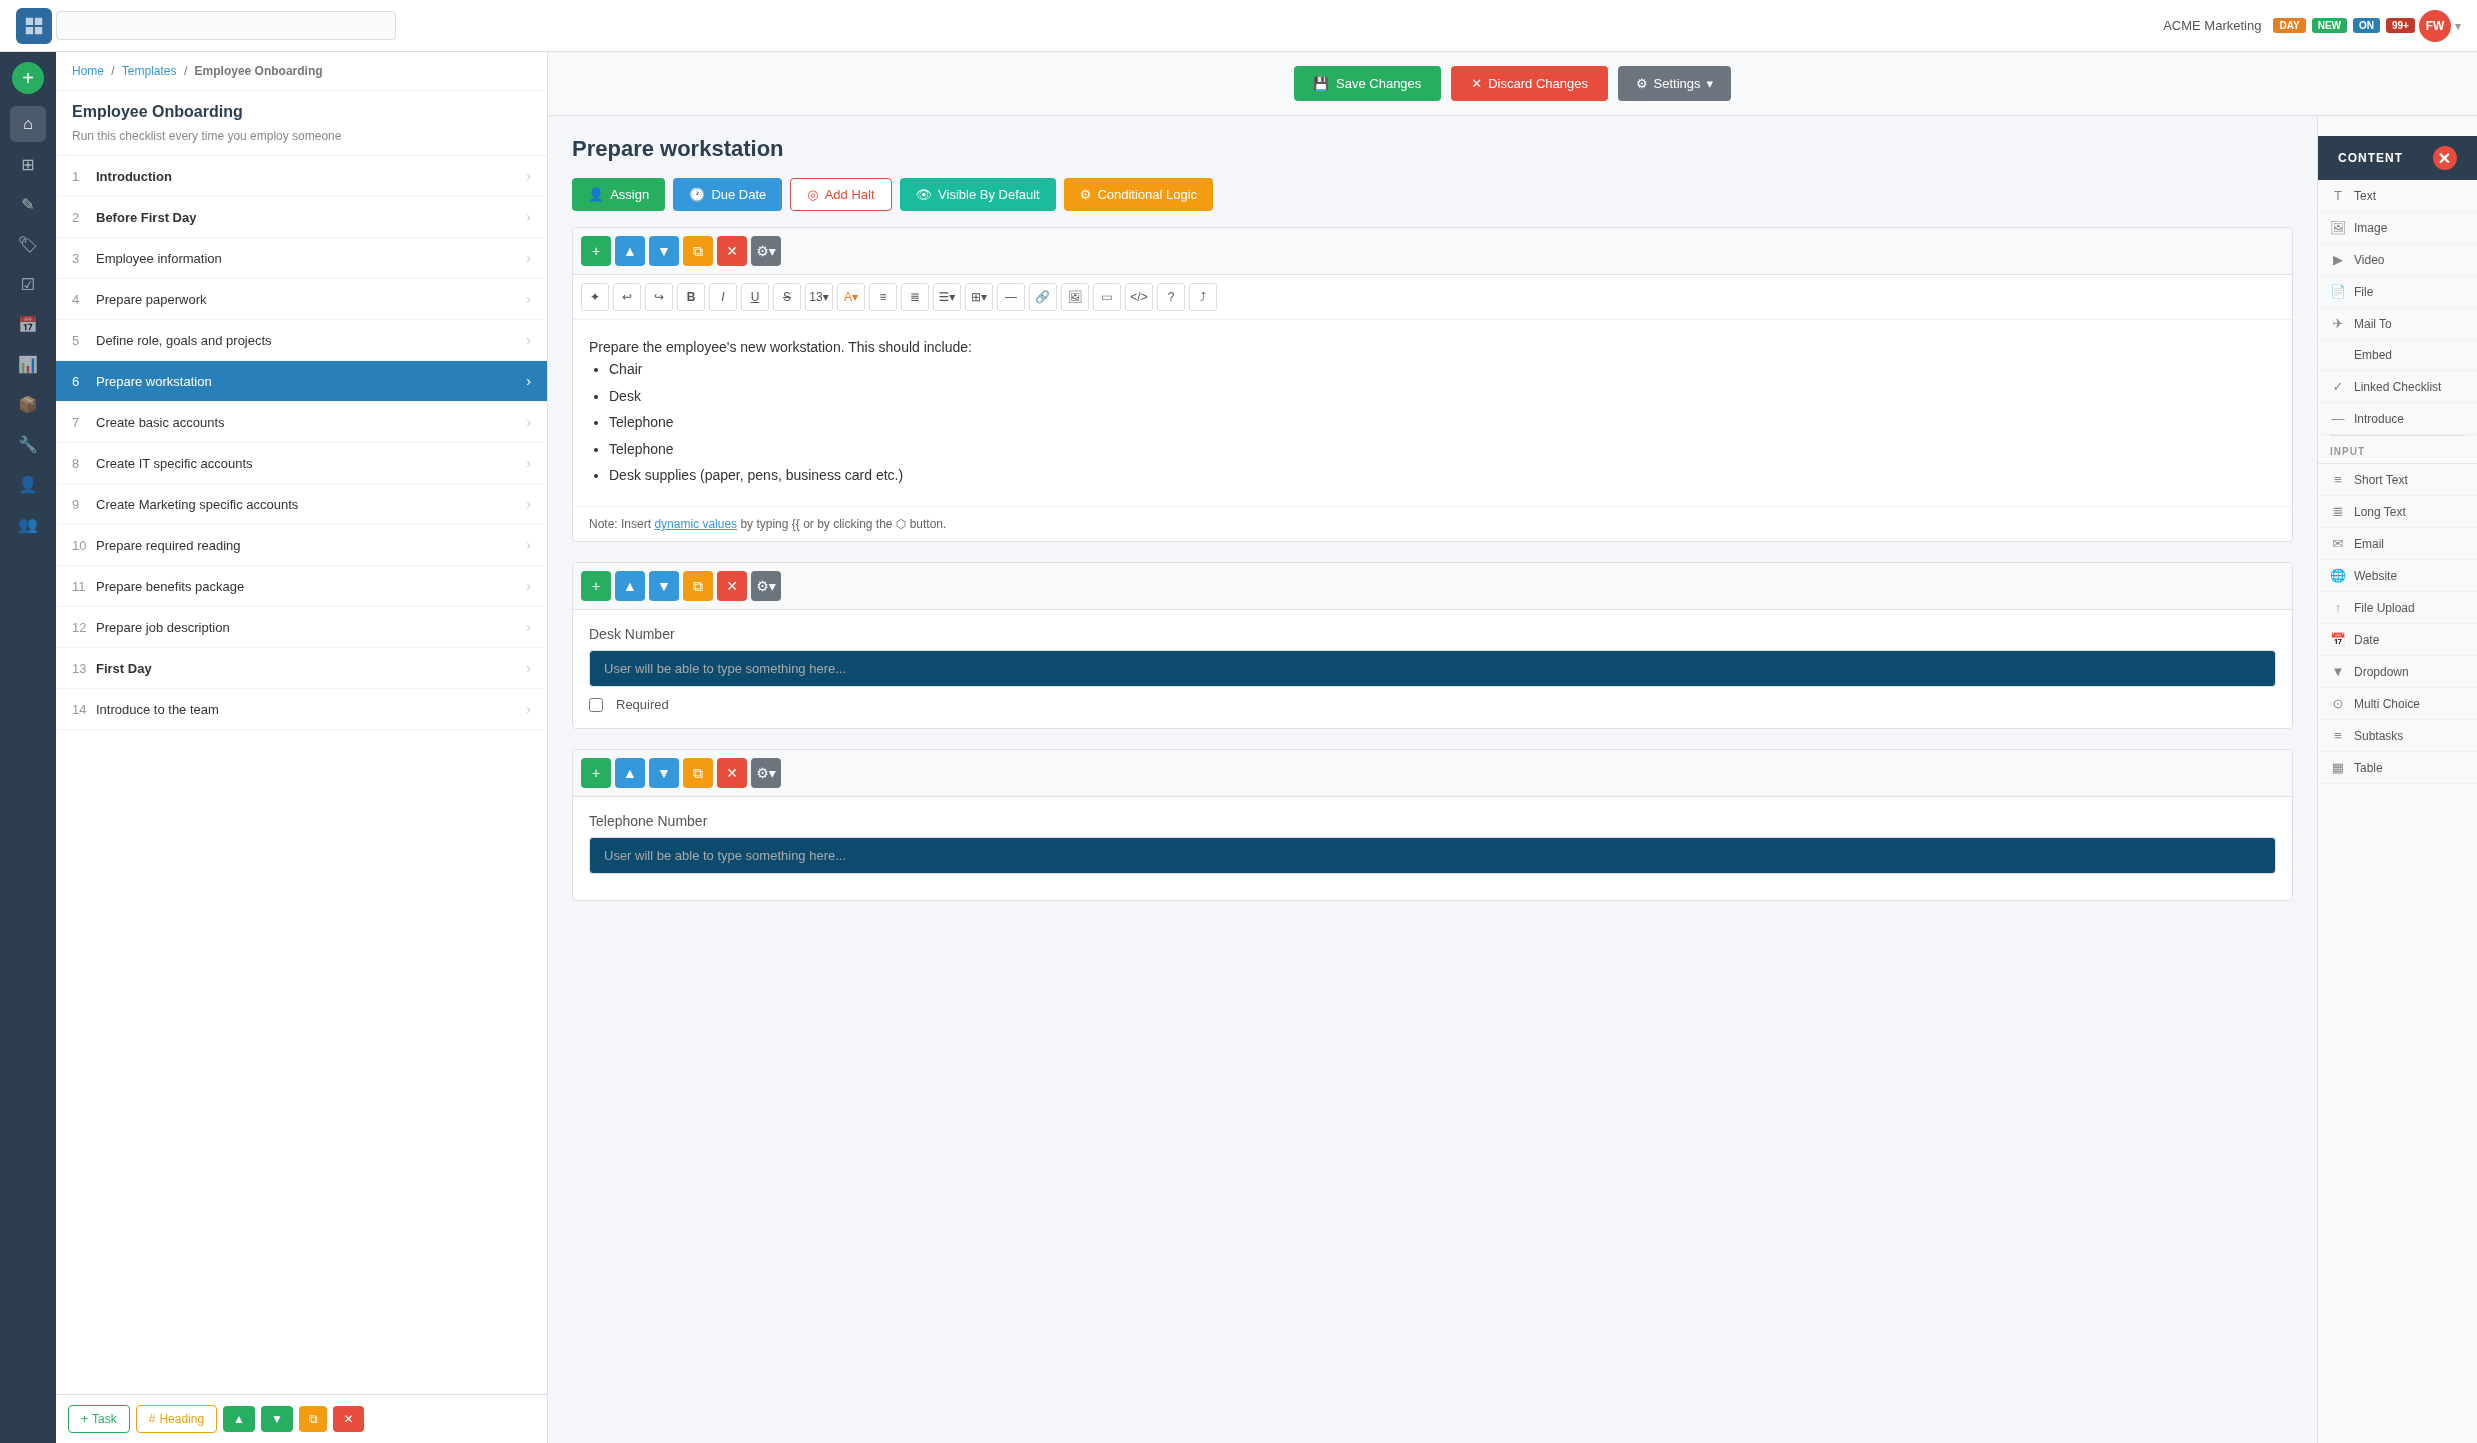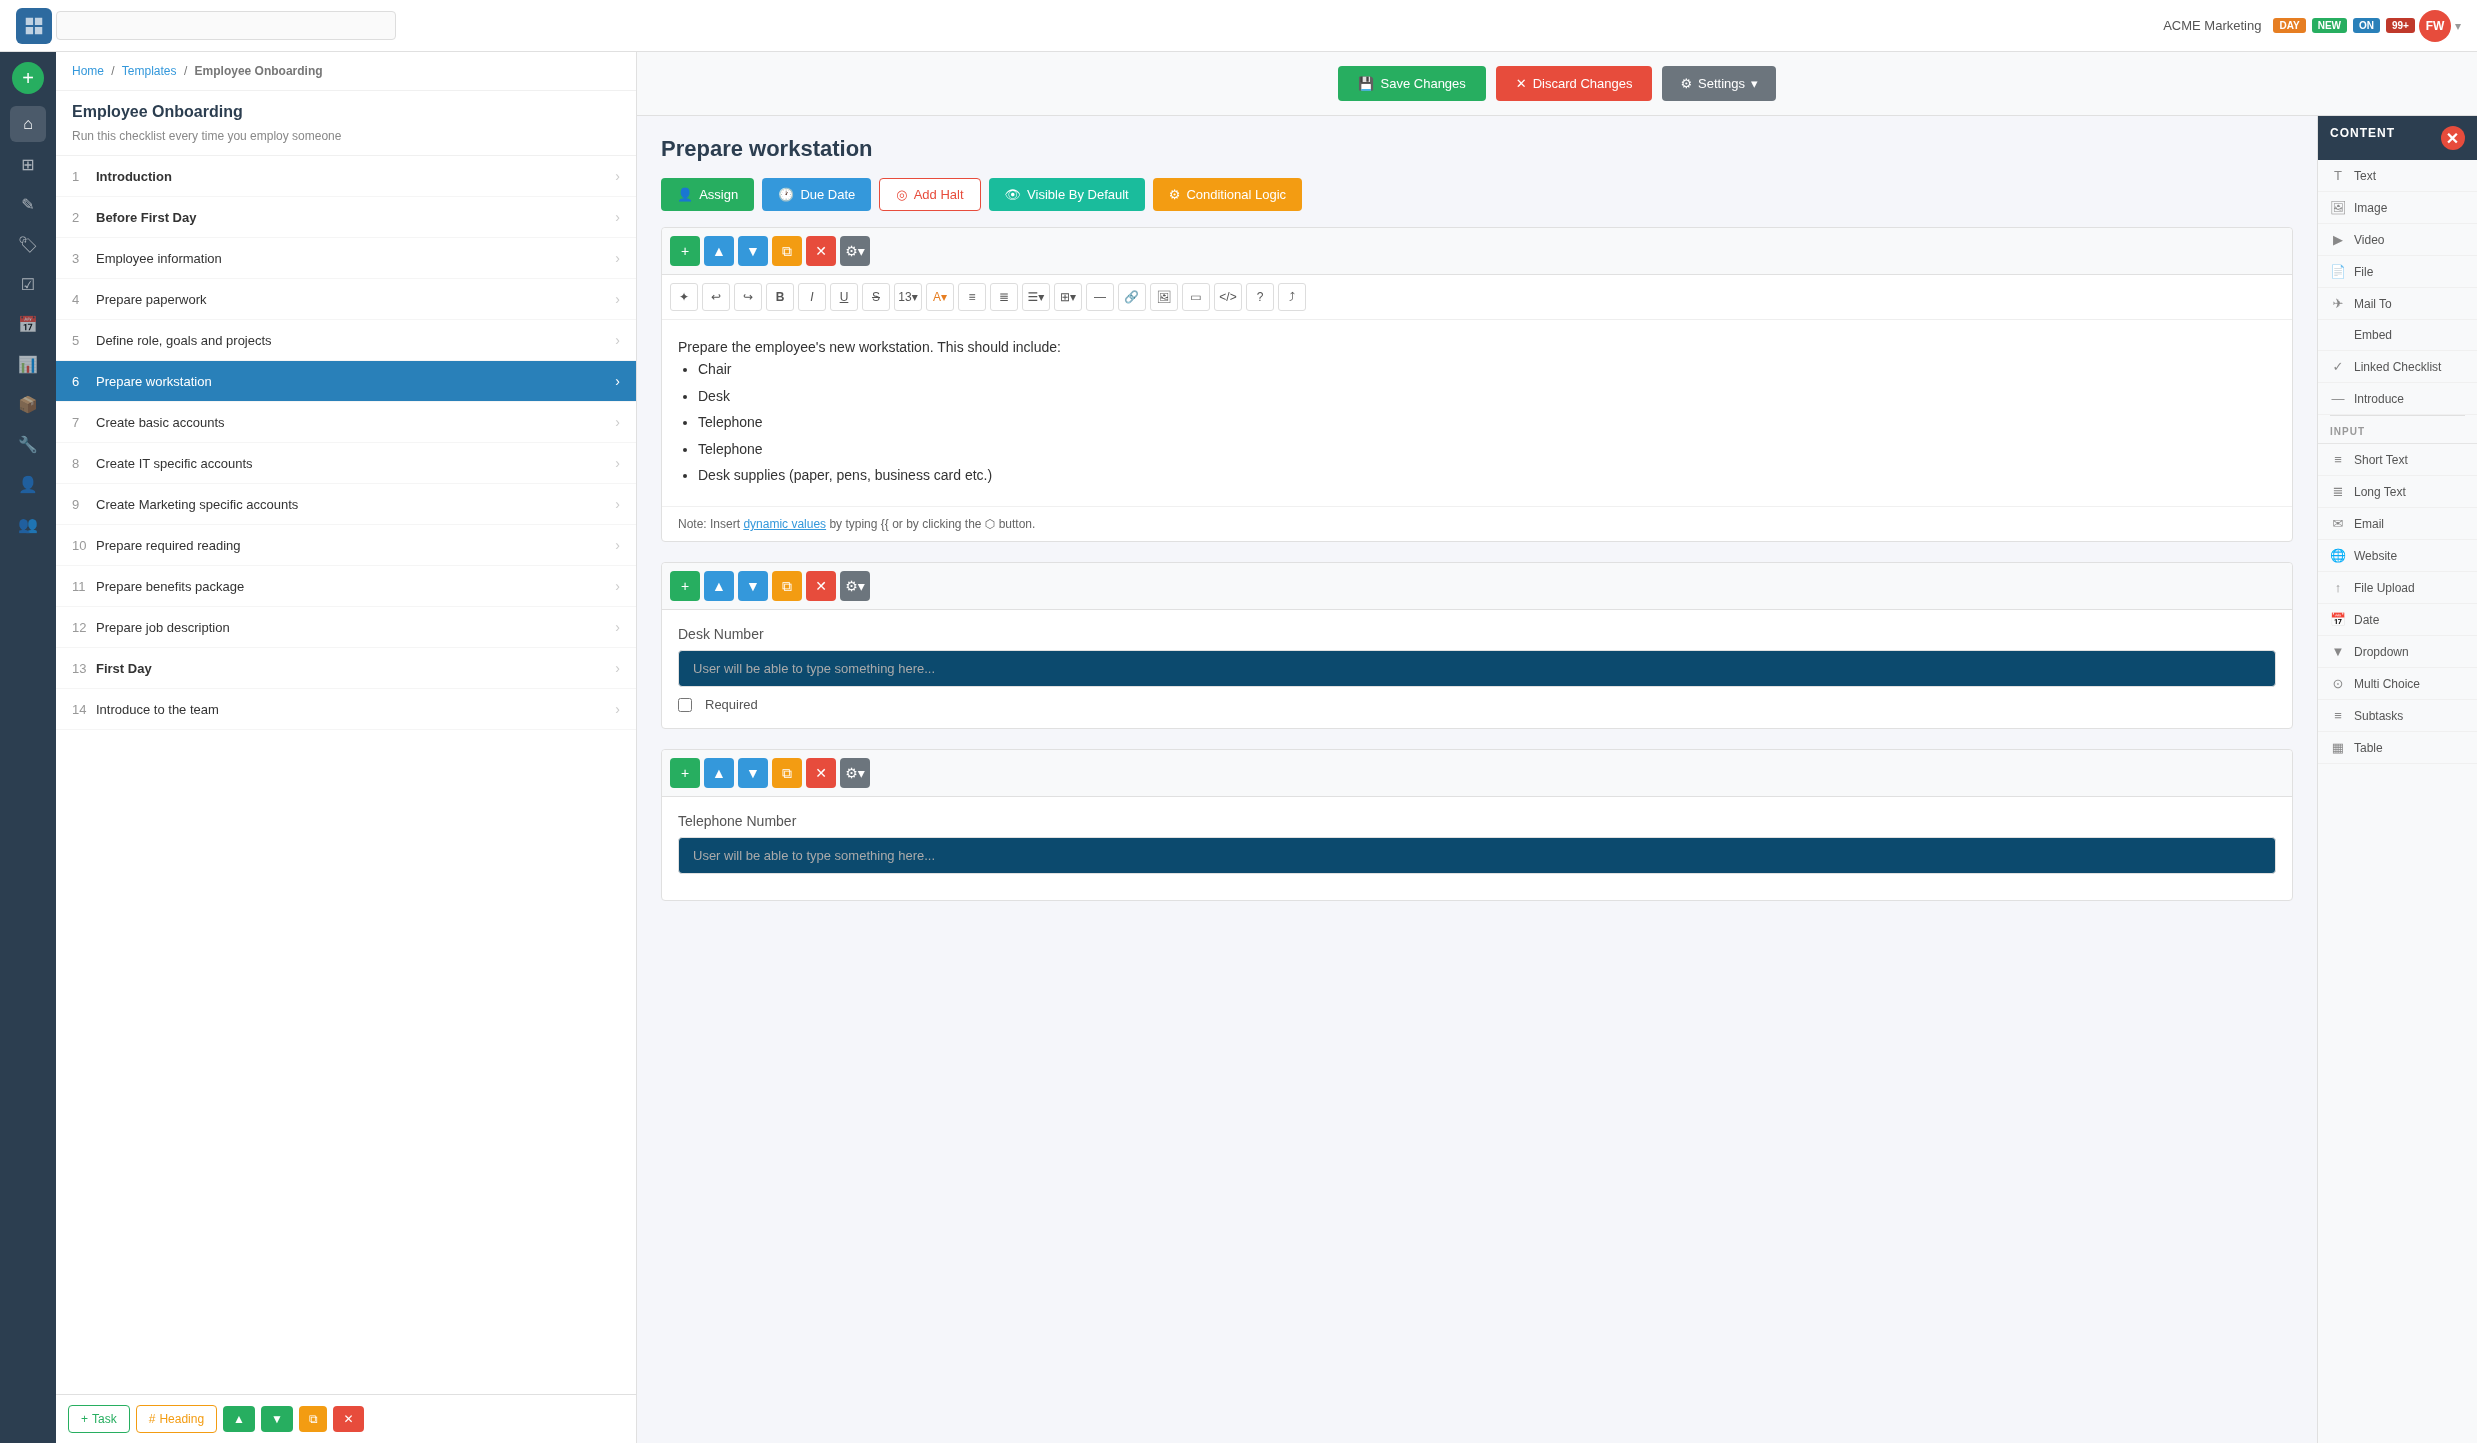--- a/index.html
+++ b/index.html
@@ -29,7 +29,7 @@
     .icon-sidebar .add-btn { width: 32px; height: 32px; background: #27ae60; border-radius: 50%; display: flex; align-items: center; justify-content: center; color: white; font-size: 20px; cursor: pointer; margin-bottom: 8px; }
 
     
-    .checklist-sidebar { width: 581px; background: #fff; border-right: 1px solid #e0e0e0; display: flex; flex-direction: column; overflow: hidden; }
+    .checklist-sidebar { width: 492px; background: #fff; border-right: 1px solid #e0e0e0; display: flex; flex-direction: column; overflow: hidden; }
     .checklist-breadcrumb { padding: 12px 16px; font-size: 12px; color: #777; border-bottom: 1px solid #f0f0f0; }
     .checklist-breadcrumb a { color: #3498db; text-decoration: none; }
     .checklist-breadcrumb .sep { margin: 0 4px; }

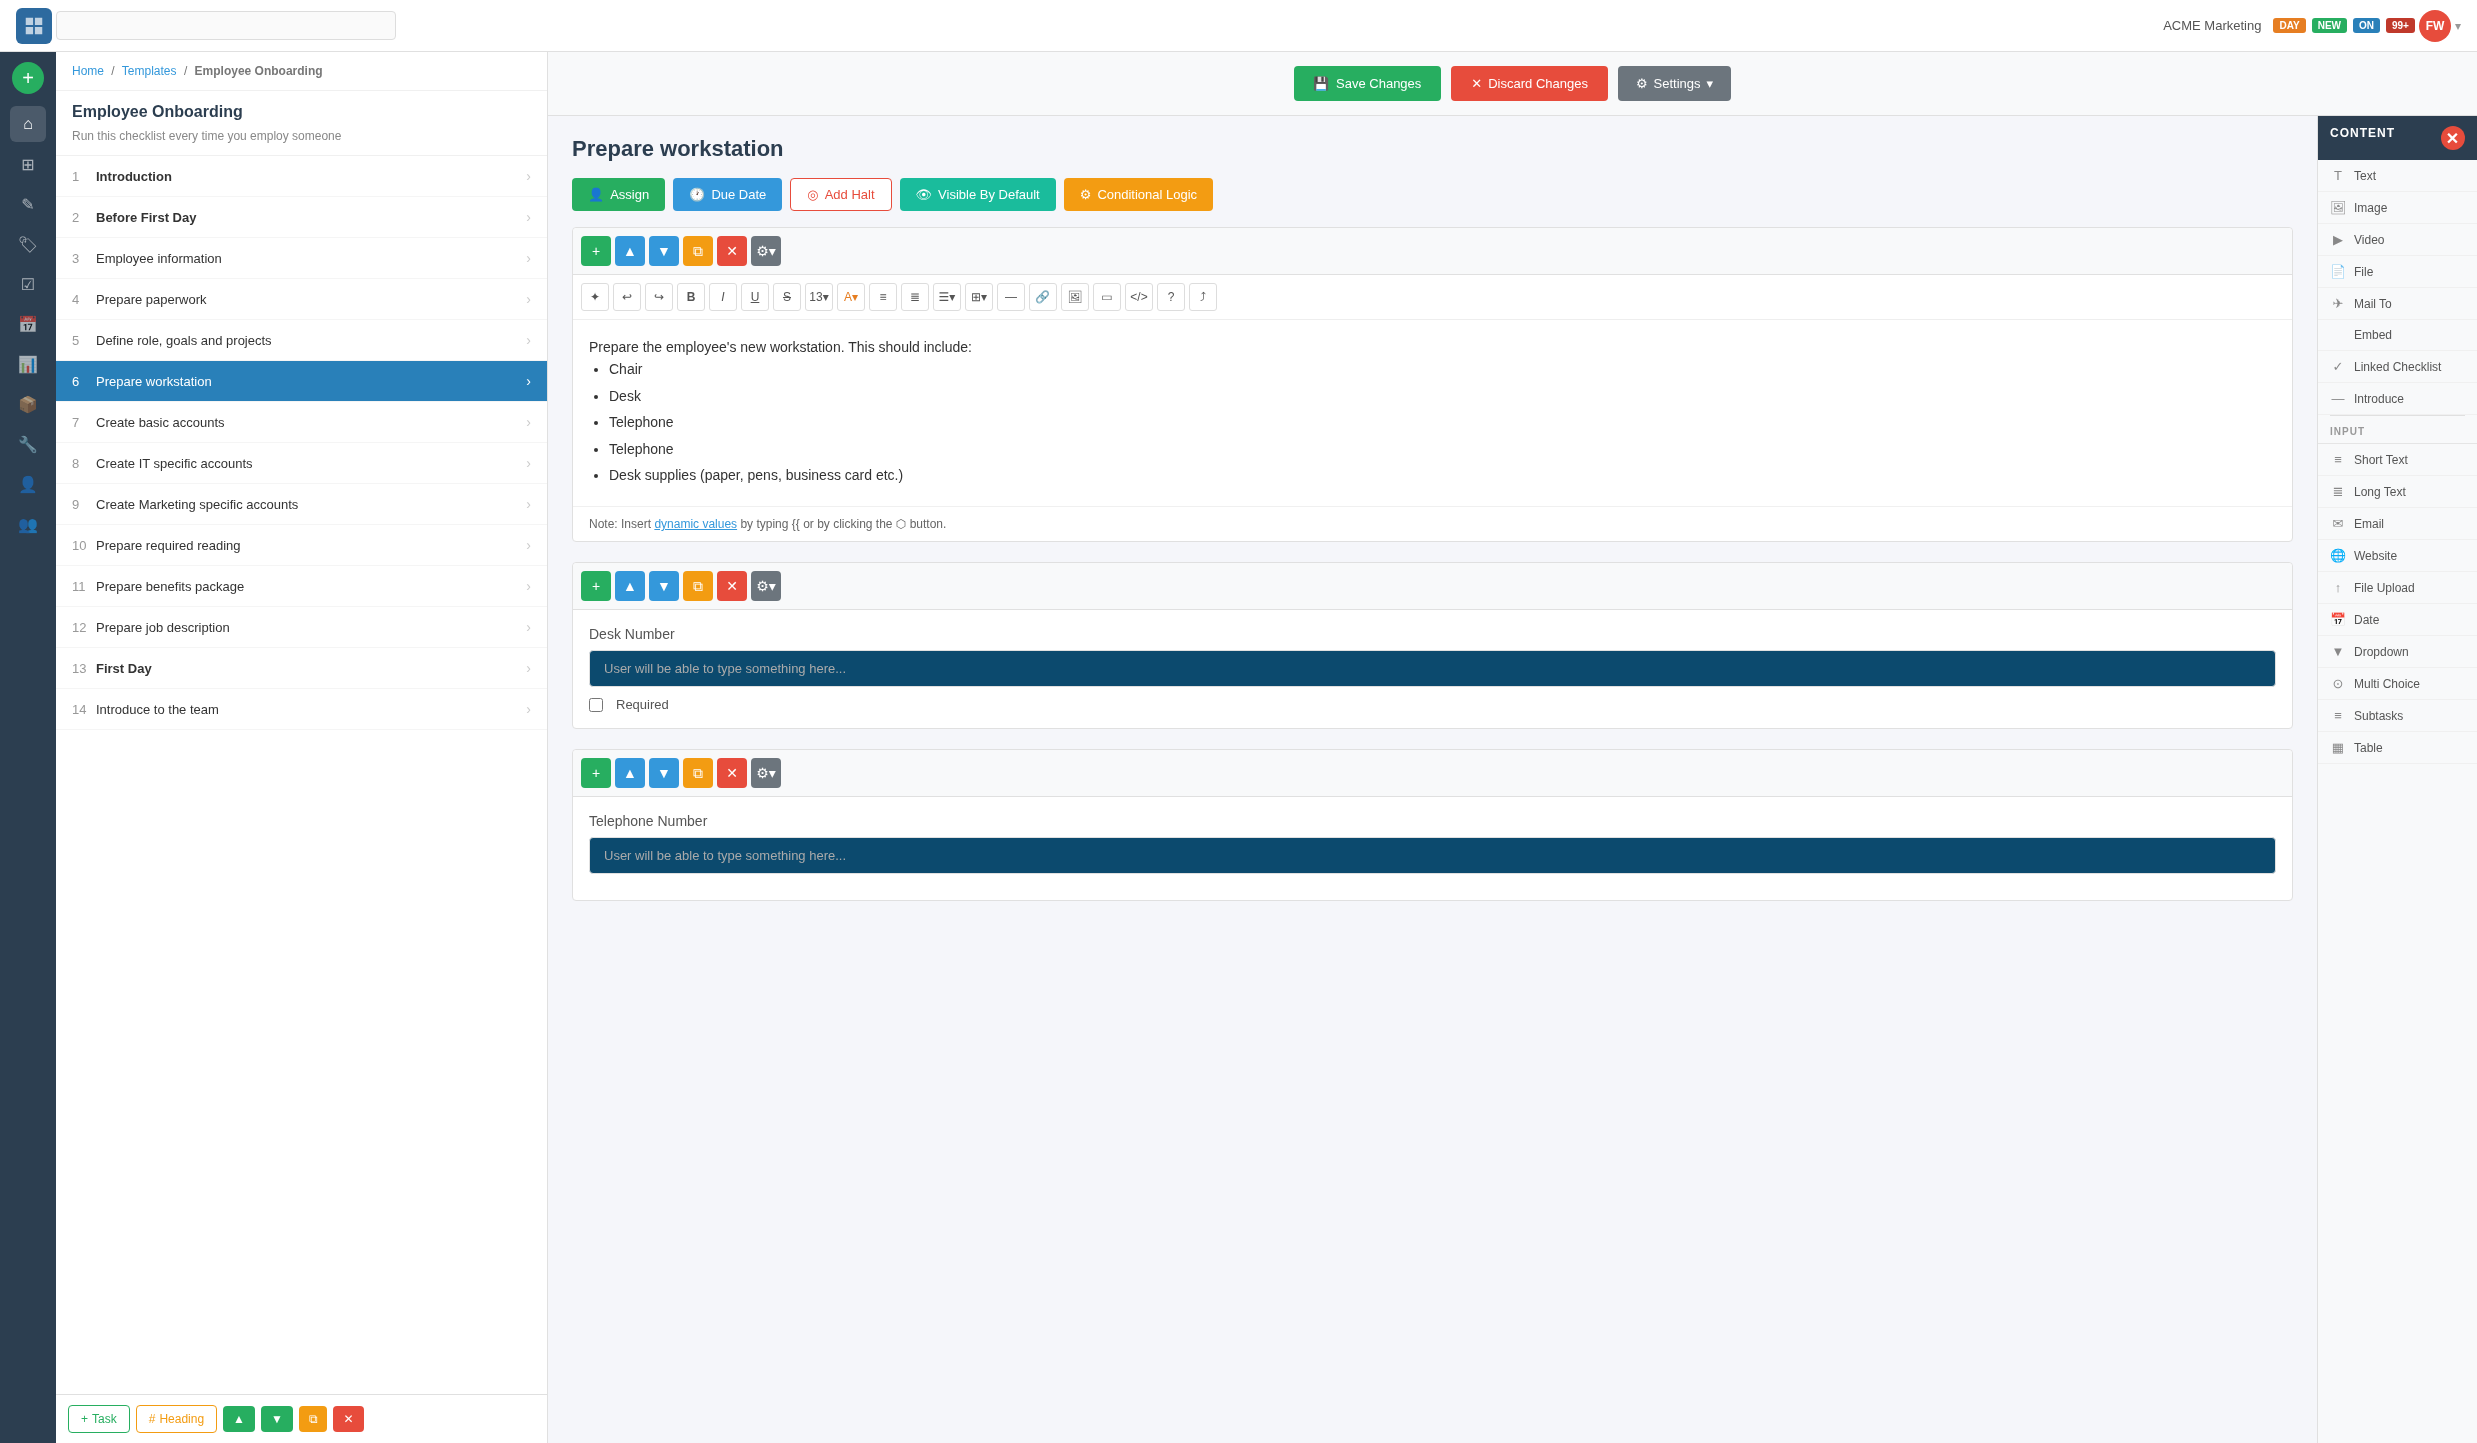--- a/index.html
+++ b/index.html
@@ -107,7 +107,7 @@
 
     
     .right-panel { width: 160px; background: #f8f9fa; border-left: 1px solid #e0e0e0; overflow-y: auto; }
-    .right-panel-header { background: #2c3e50; color: white; padding: 10px 12px; font-size: 12px; font-weight: 700; letter-spacing: 1px; display: flex; justify-content: space-between; }
+    .right-panel-header { background: #2c3e50; color: white; padding: 10px 20px; font-size: 12px; font-weight: 700; letter-spacing: 1px; display: flex; align-items: center; justify-content: space-between; margin-top: 20px; }
     .right-panel-close { cursor: pointer; color: white; font-size: 16px; width: 24px; height: 24px; background: #e74c3c; border-radius: 50%; display: flex; align-items: center; justify-content: center; }
     .panel-section-label { padding: 6px 12px; font-size: 10px; font-weight: 700; color: #999; letter-spacing: 1px; text-transform: uppercase; border-bottom: 1px solid #e5e5e5; margin-top: 4px; }
     .panel-item { display: flex; align-items: center; gap: 8px; padding: 8px 12px; border-bottom: 1px solid #f0f0f0; cursor: pointer; font-size: 12px; color: #555; }

